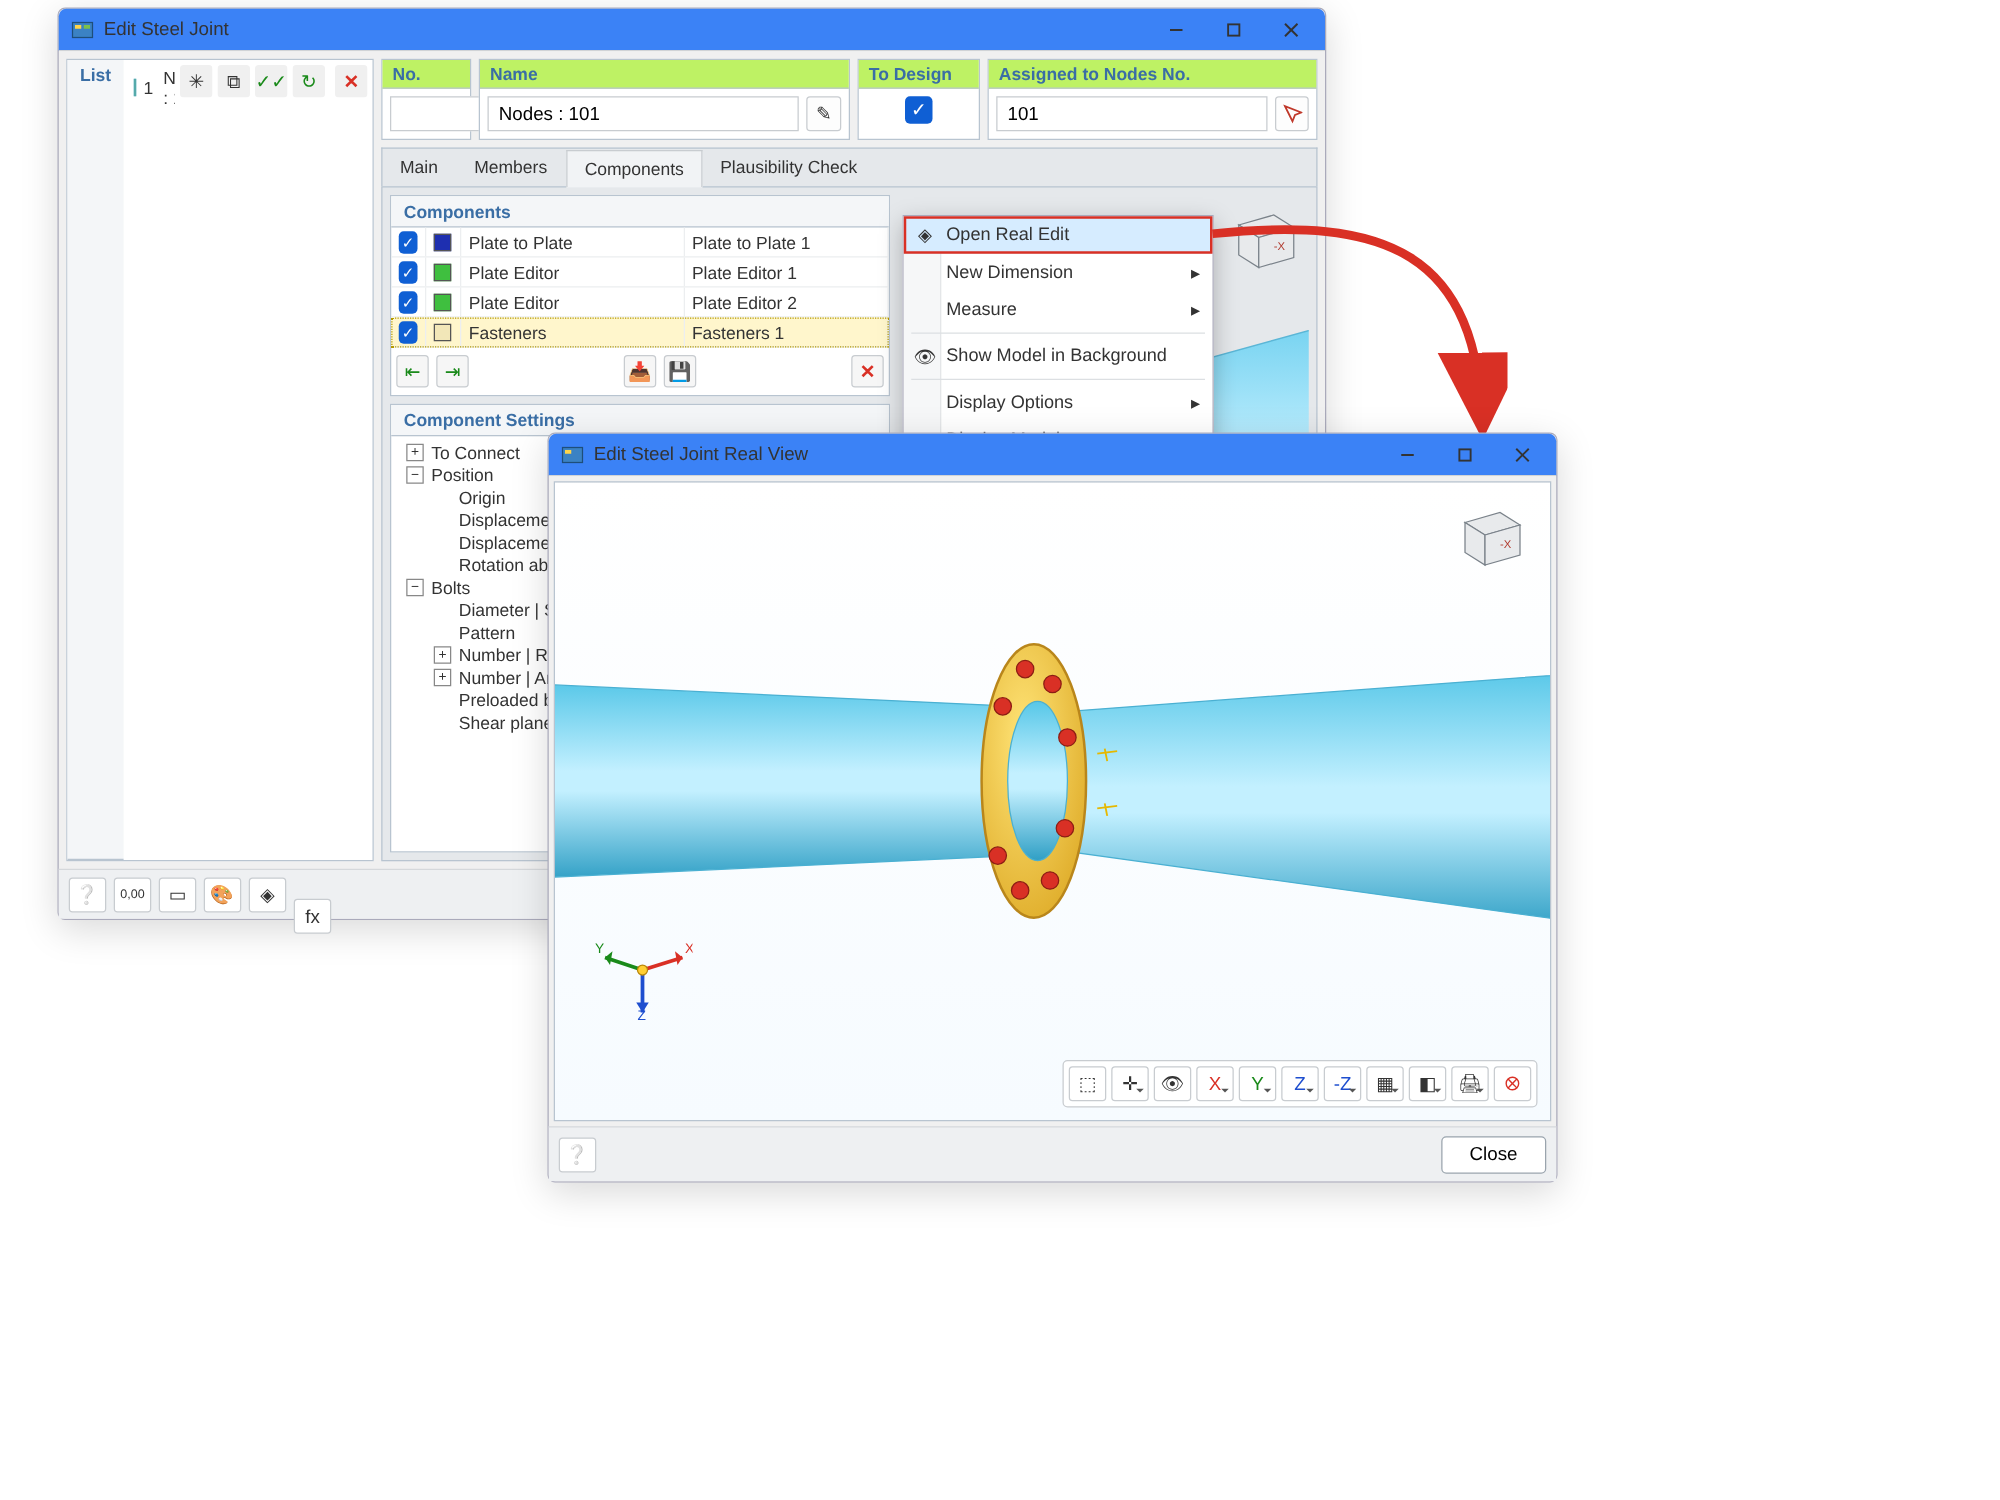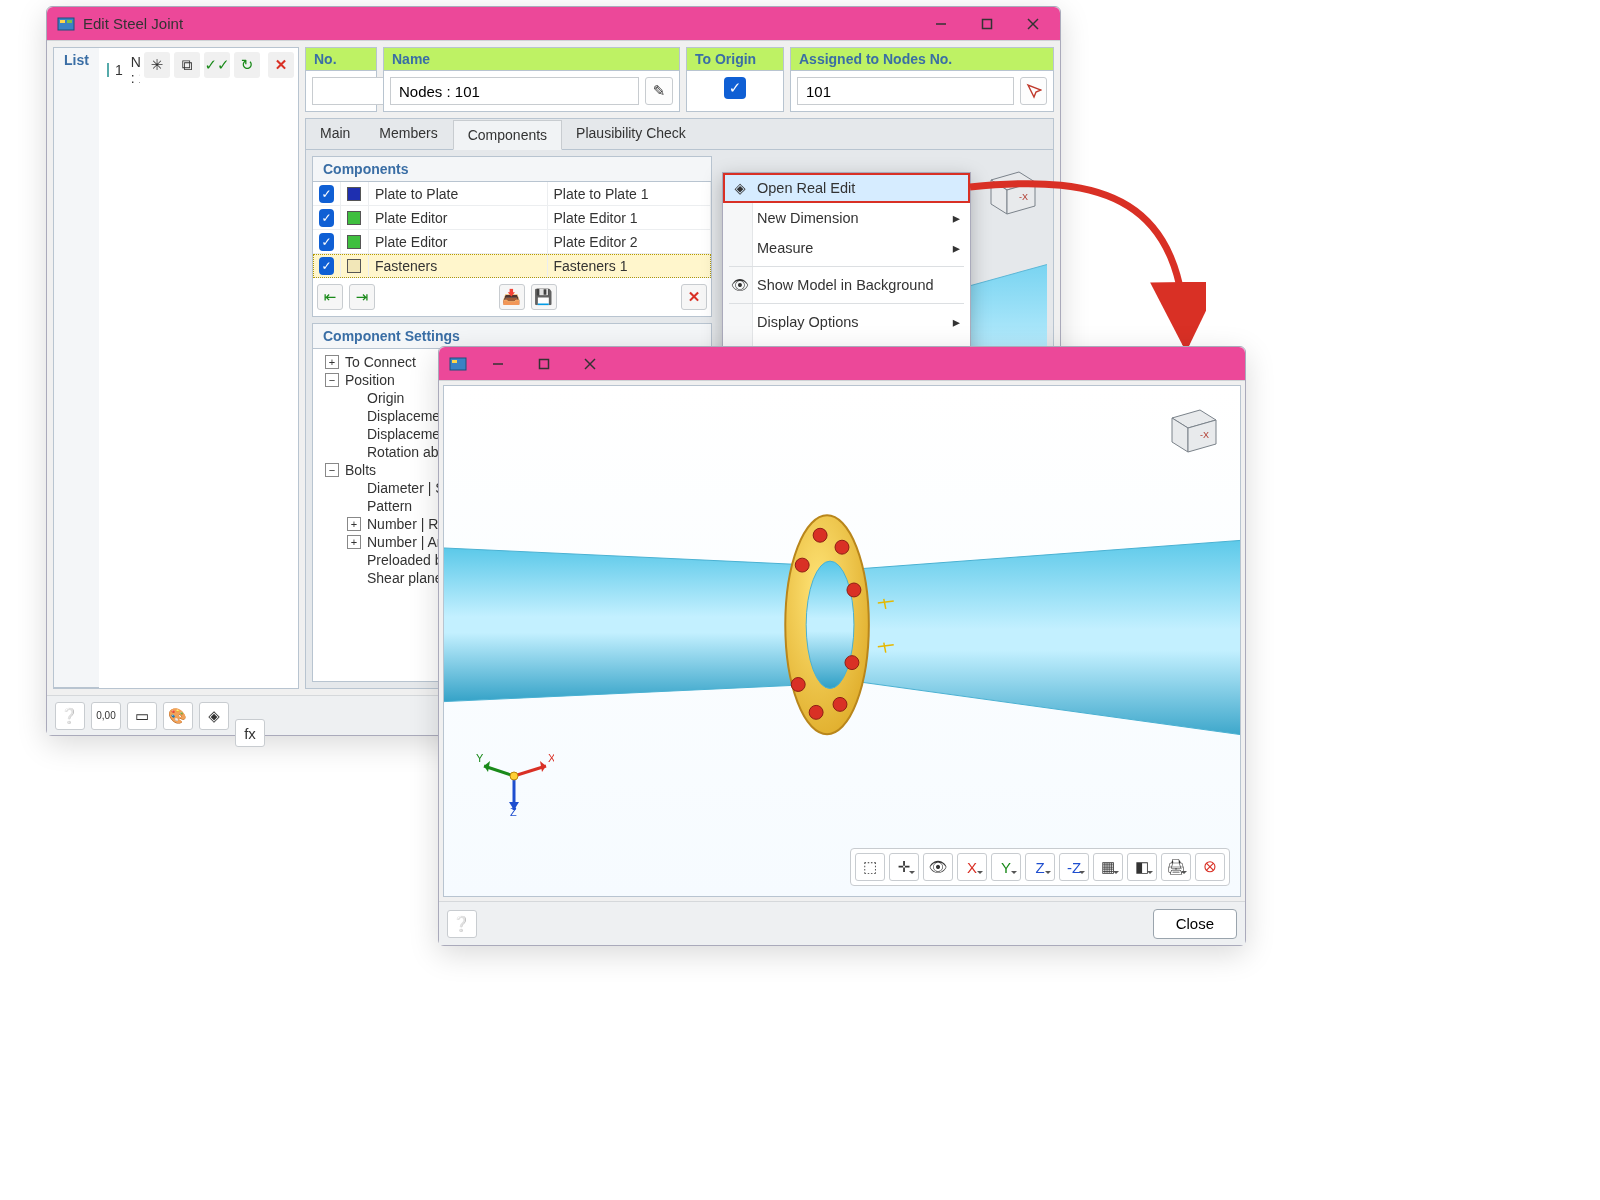--- a/index.html
+++ b/index.html
@@ -28,7 +28,7 @@
   .win-main { left:46px; top:6px; width:1015px; height:730px; }
   .titlebar {
     height:34px; display:flex; align-items:center; padding:0 4px 0 10px; border-bottom:1px solid #d0d3d6;
-    background:#ec4899; border-radius:6px 6px 0 0;
+    background:#3b82f6; border-radius:6px 6px 0 0;
   }
   .titlebar .app-icon { width:18px; height:18px; margin-right:8px; display:flex; }
   .titlebar .title { flex:1; font-size:15px; }

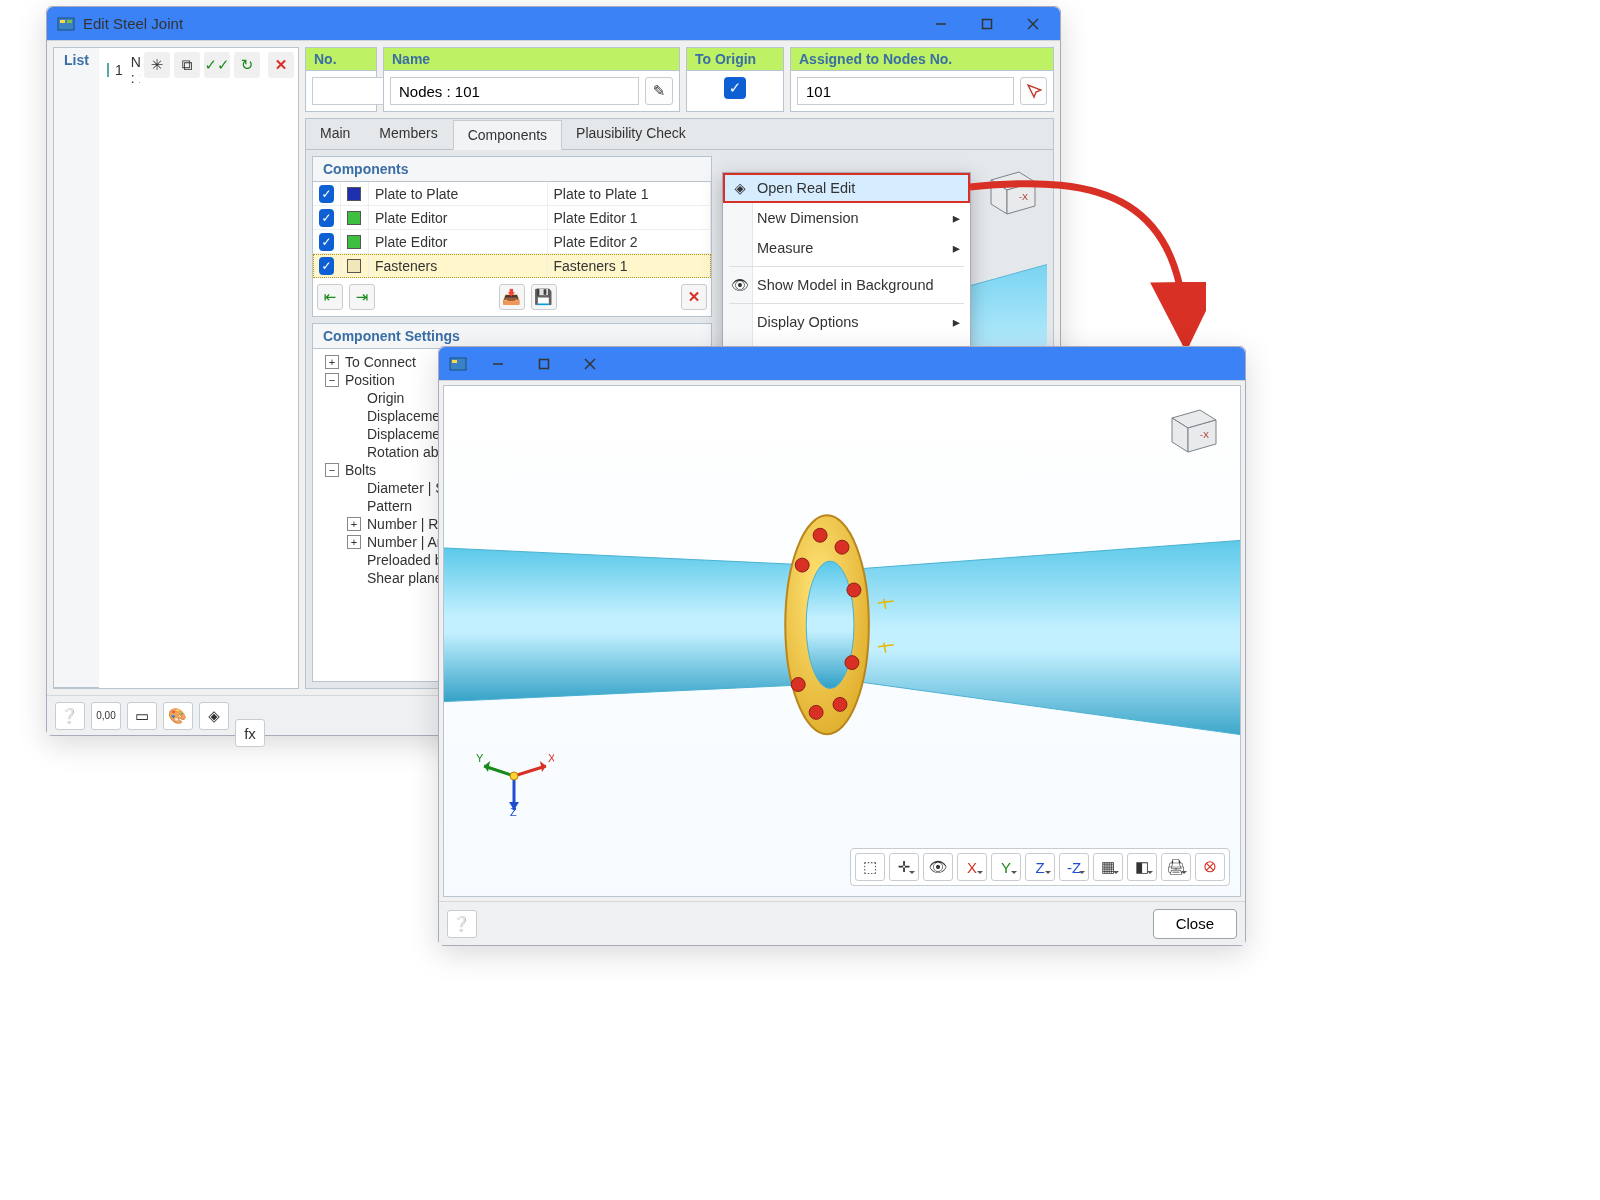--- a/index.html
+++ b/index.html
@@ -214,7 +214,7 @@
           </div>
         </div>
         <div class="field-group fg-todesign">
-          <div class="fg-header">To Origin</div>
+          <div class="fg-header">To Design</div>
           <div class="fg-body" style="justify-content:center;">
             <div class="check-toggle">✓</div>
           </div>

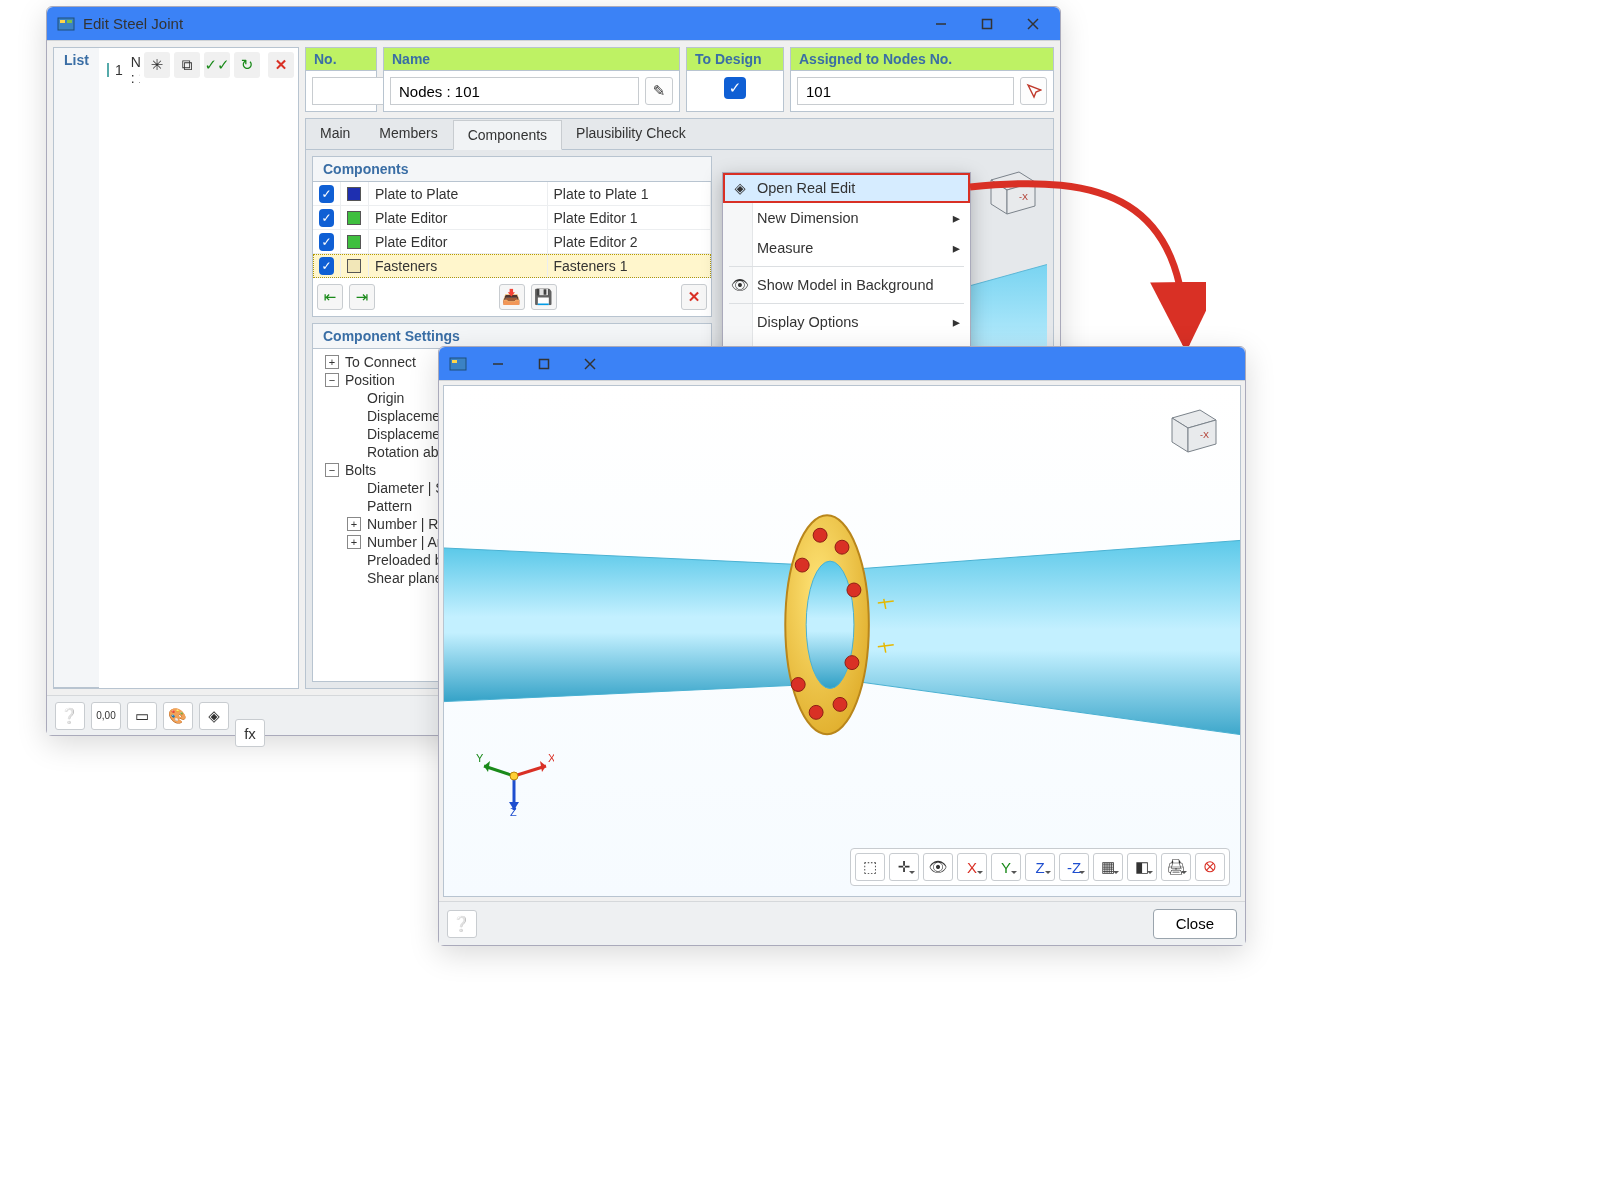--- a/index.html
+++ b/index.html
@@ -455,6 +455,7 @@
           <rect x="3" y="5" width="5" height="3" fill="#ffd54a"></rect>
         </svg>
     </span>
+    <span class="title">Edit Steel Joint Real View</span>
     <div class="win-btns">
       <div class="win-btn">
           <svg viewBox="0 0 12 12">

